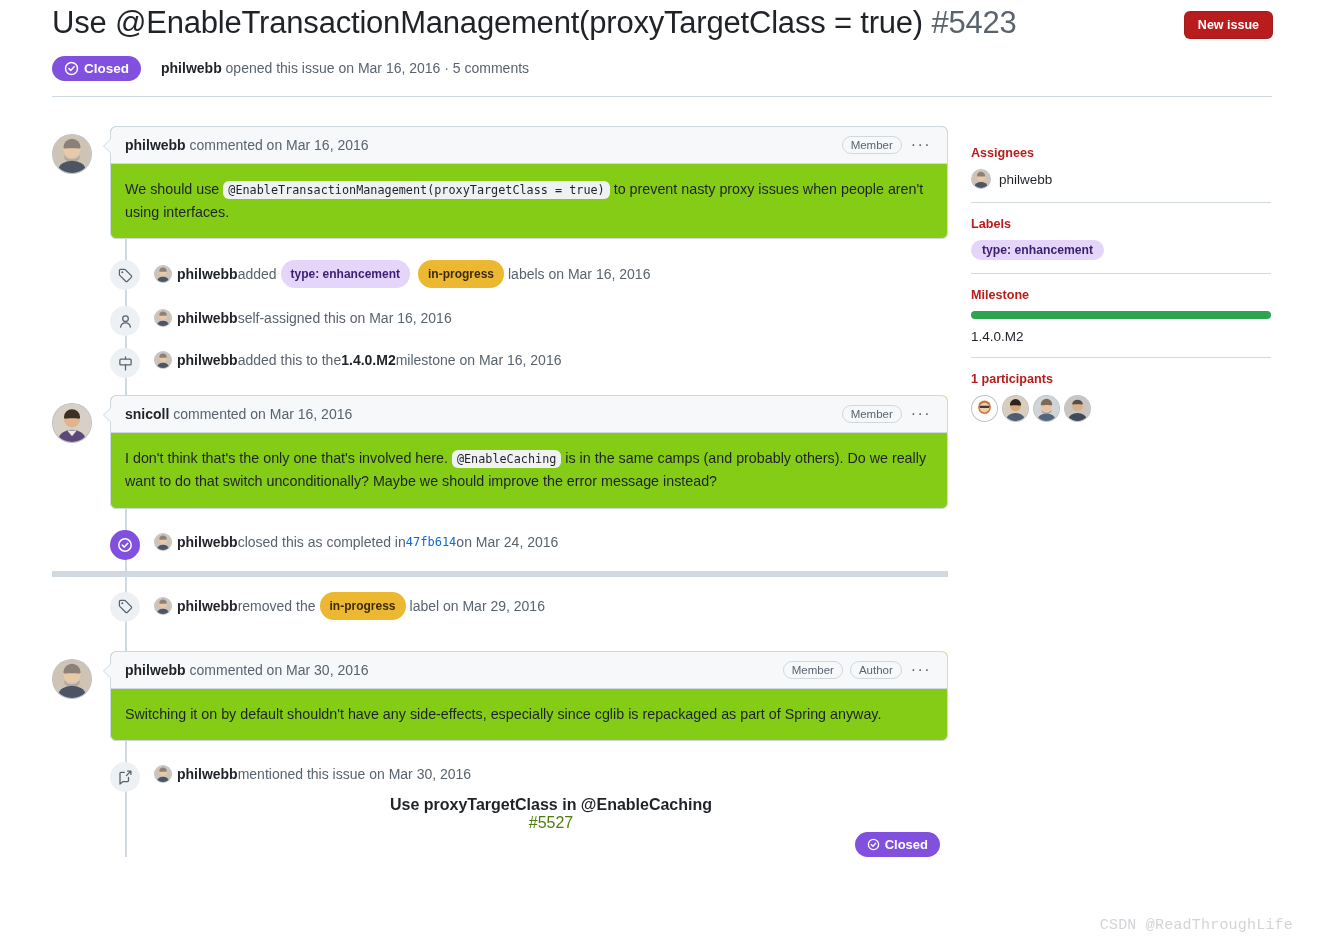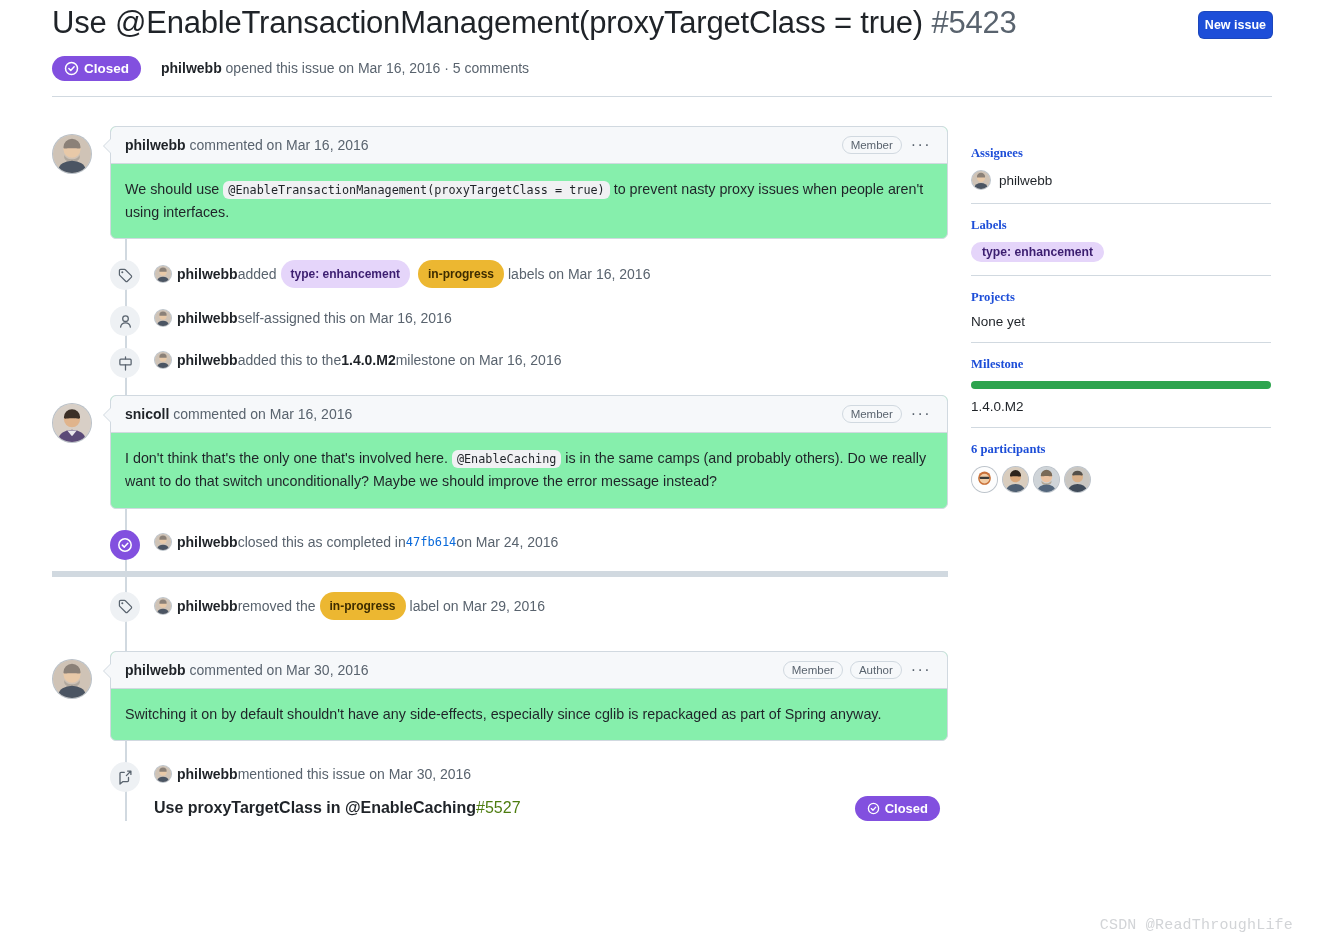--- a/index.html
+++ b/index.html
@@ -24,9 +24,9 @@
   .issue-number { color: #59636e; font-weight: 300; }
   .new-issue-btn {
     position: absolute; right: -1px; top: 7px;
-    background: #1d4ed8; color: #ffffff;
+    background: #b91c1c; color: #ffffff;
     font-size: 12.5px; font-weight: bold;
-    padding: 6px 6px; border-radius: 6px;
+    padding: 6px 13px; border-radius: 6px;
     border: 1px solid rgba(27,31,36,0.15);
     white-space: nowrap; cursor: pointer;
   }

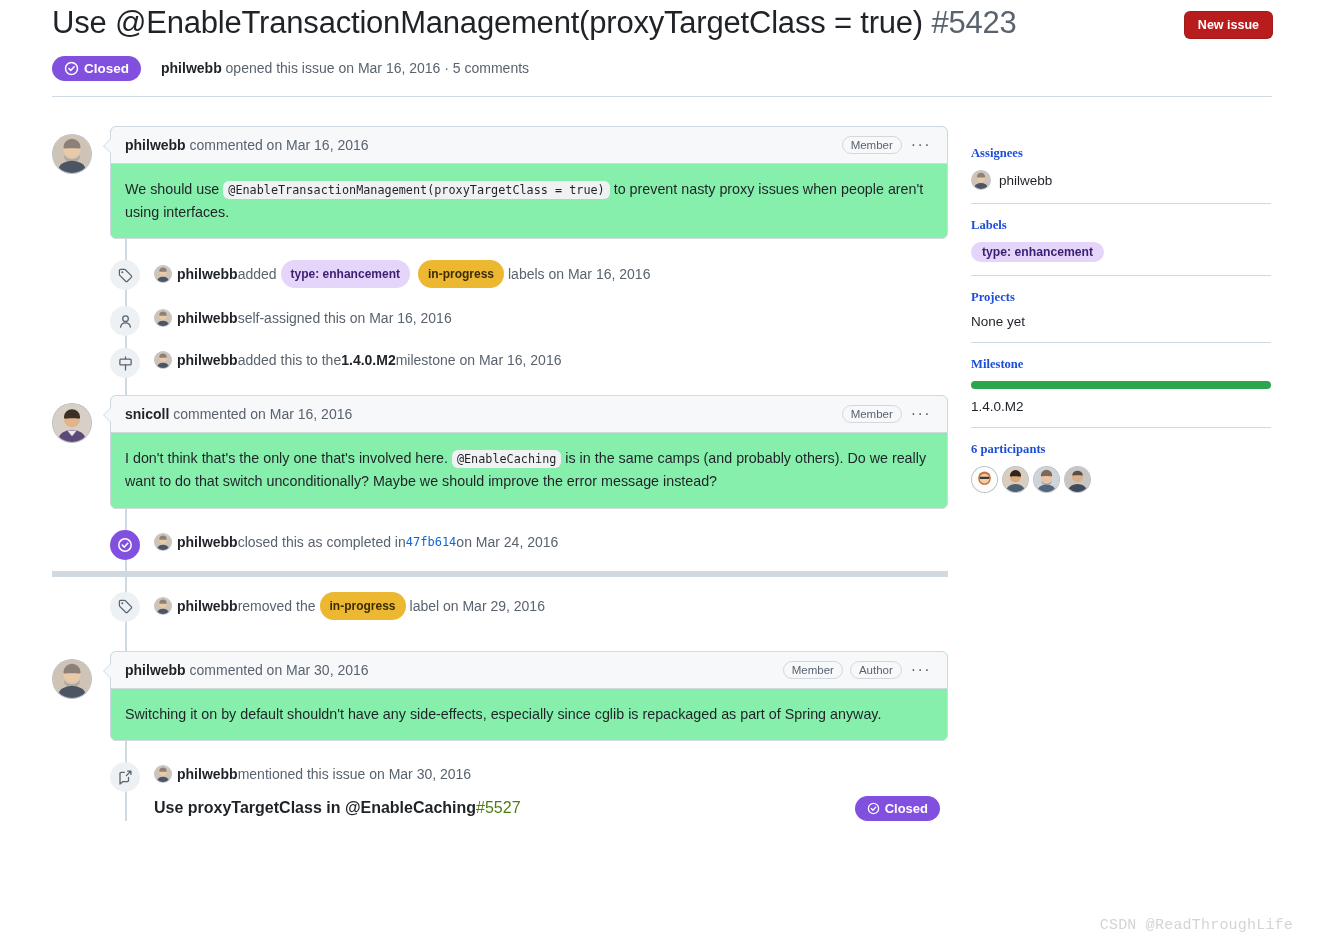--- a/index.html
+++ b/index.html
@@ -66,7 +66,7 @@
   }
   .comment-box {
     margin-left: 58px; border: 1px solid #d1d9e0; border-radius: 6px;
-    background: #86efac; position: relative;
+    background: #84cc16; position: relative;
   }
   .comment-box::before {
     content: ""; position: absolute; left: -8px; top: 11px;

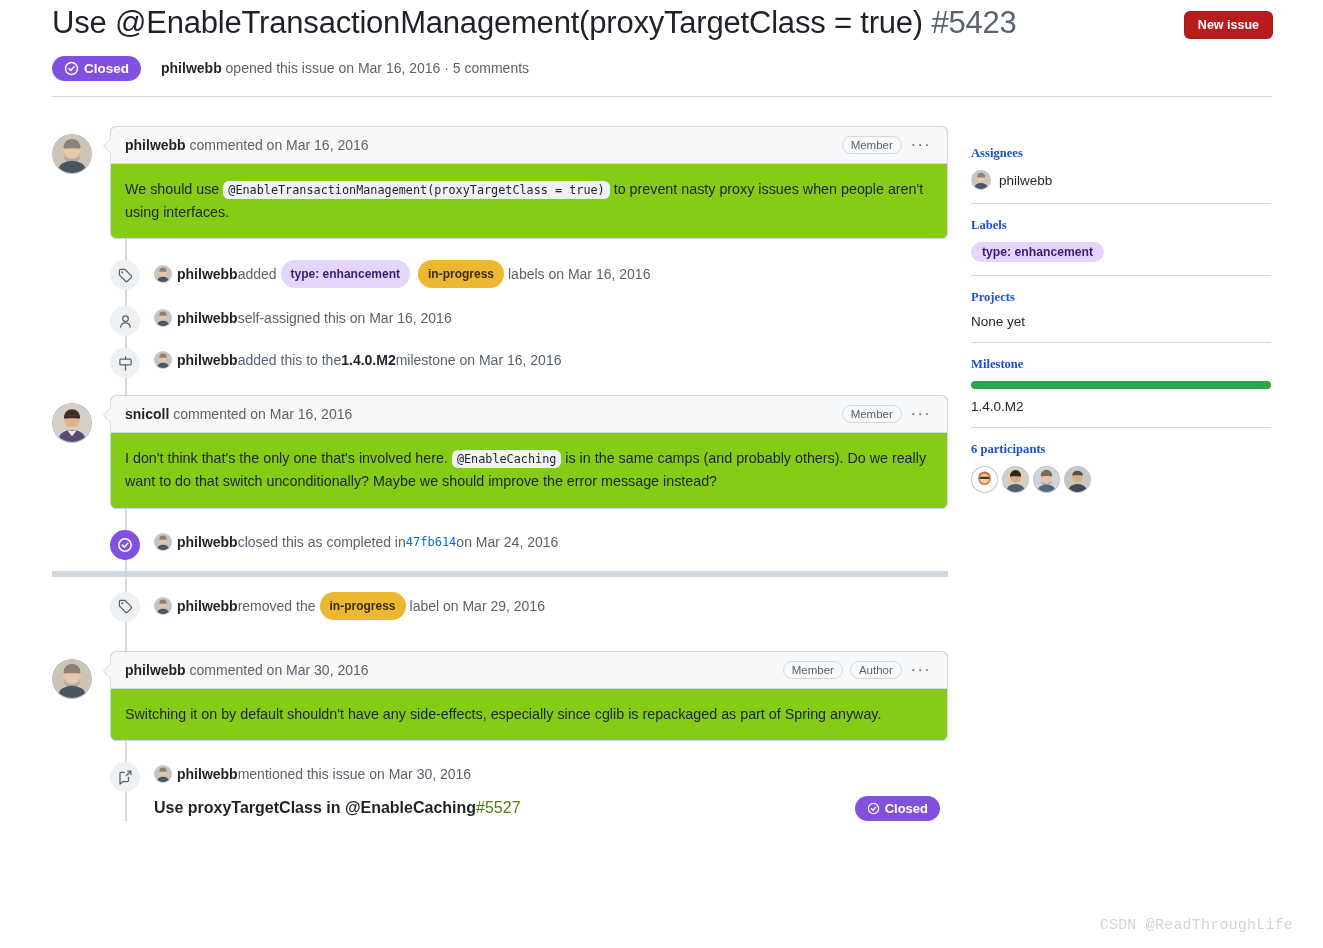--- a/index.html
+++ b/index.html
@@ -147,7 +147,7 @@
   
   .side-sec { padding-bottom: 13px; border-bottom: 1px solid #d1d9e0; margin-bottom: 14px; }
   .side-sec:last-child { border-bottom: none; }
-  .side-title { font-size: 12.6px; color: #1d4ed8; font-weight: bold; margin-bottom: 9px; font-family: Liberation Serif, serif; }
+  .side-title { font-size: 12.6px; color: #b91c1c; font-weight: bold; margin-bottom: 9px; }
   .side-row { display: flex; align-items: center; font-size: 13.5px; color: #1f2328; }
   .side-avatar {
     width: 20px; height: 20px; border-radius: 50%; overflow: hidden;

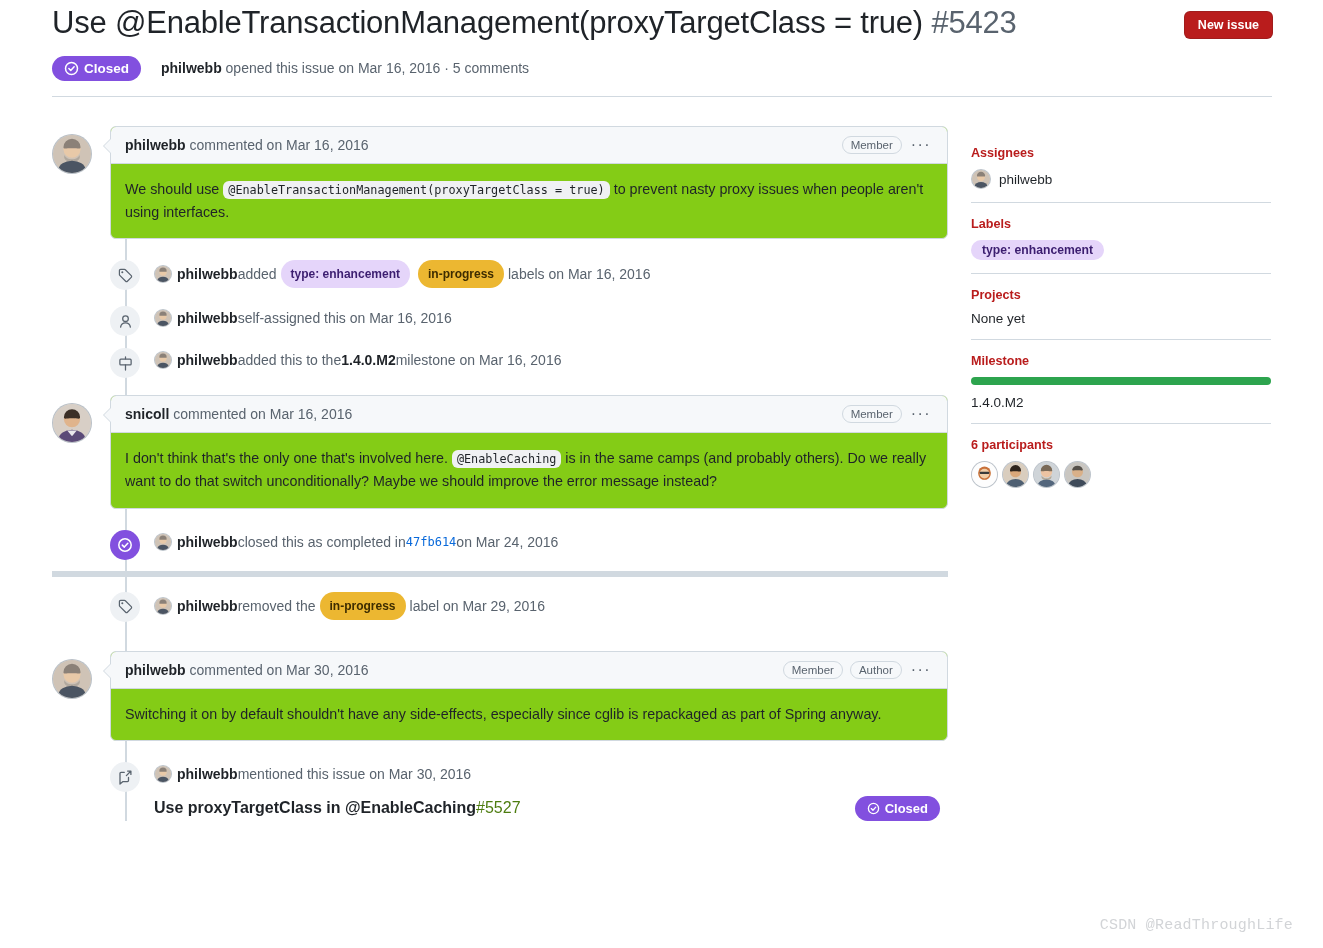--- a/index.html
+++ b/index.html
@@ -438,10 +438,6 @@
       <span class="side-lbl">type: enhancement</span>
     </div>
 
-    <div class="side-sec">
-      <div class="side-title">Projects</div>
-      <div class="side-muted">None yet</div>
-    </div>
 
     <div class="side-sec">
       <div class="side-title">Milestone</div>

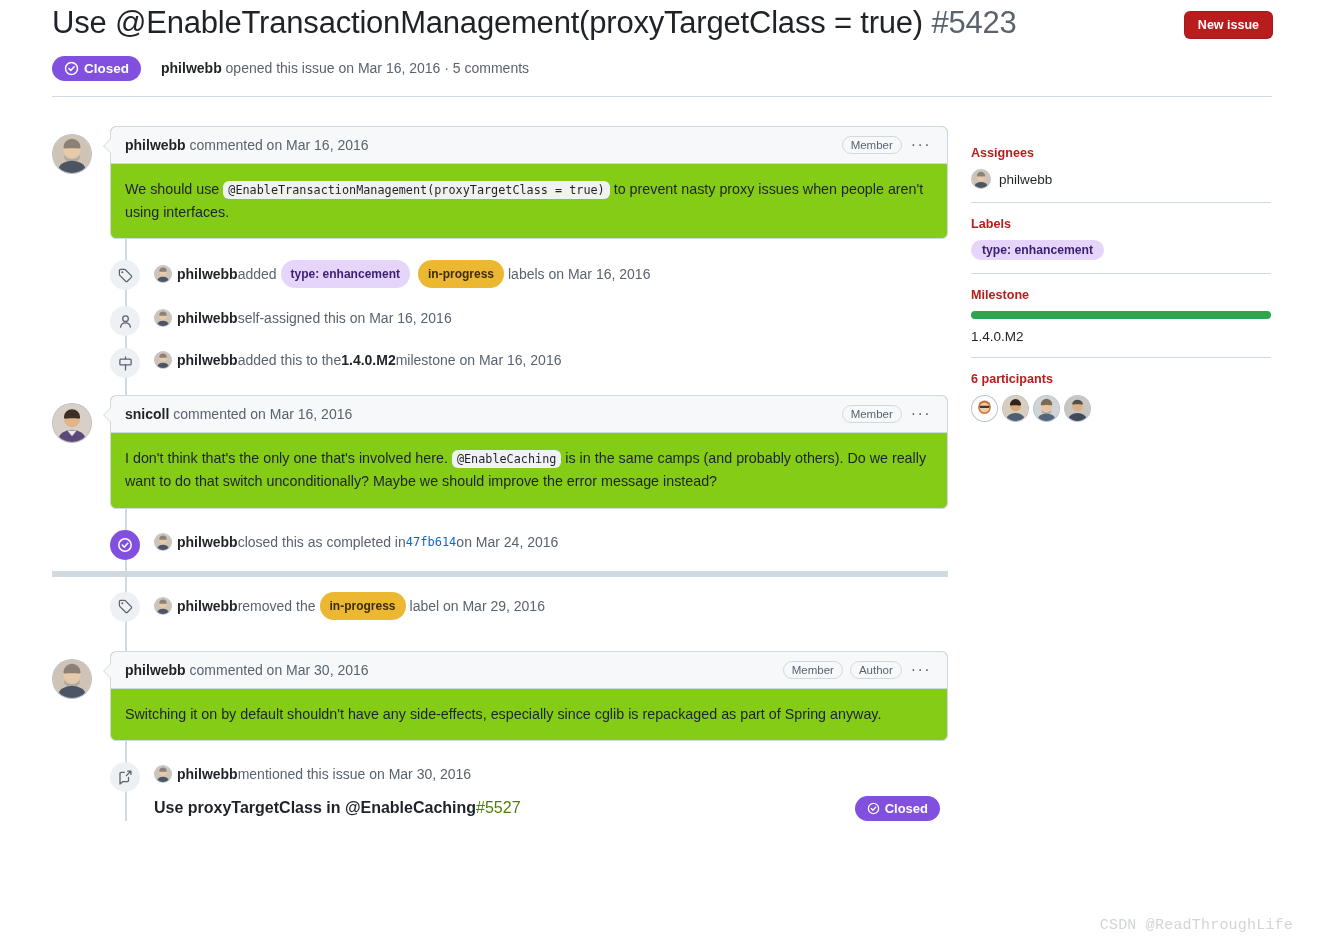--- a/index.html
+++ b/index.html
@@ -447,7 +447,7 @@
 
 
     <div class="side-sec">
-      <div class="side-title">6 participants</div>
+      <div class="side-title">1 participants</div>
       <div class="participants">
         <span class="p-avatar">
             <svg class="av-svg" viewBox="0 0 28 28">

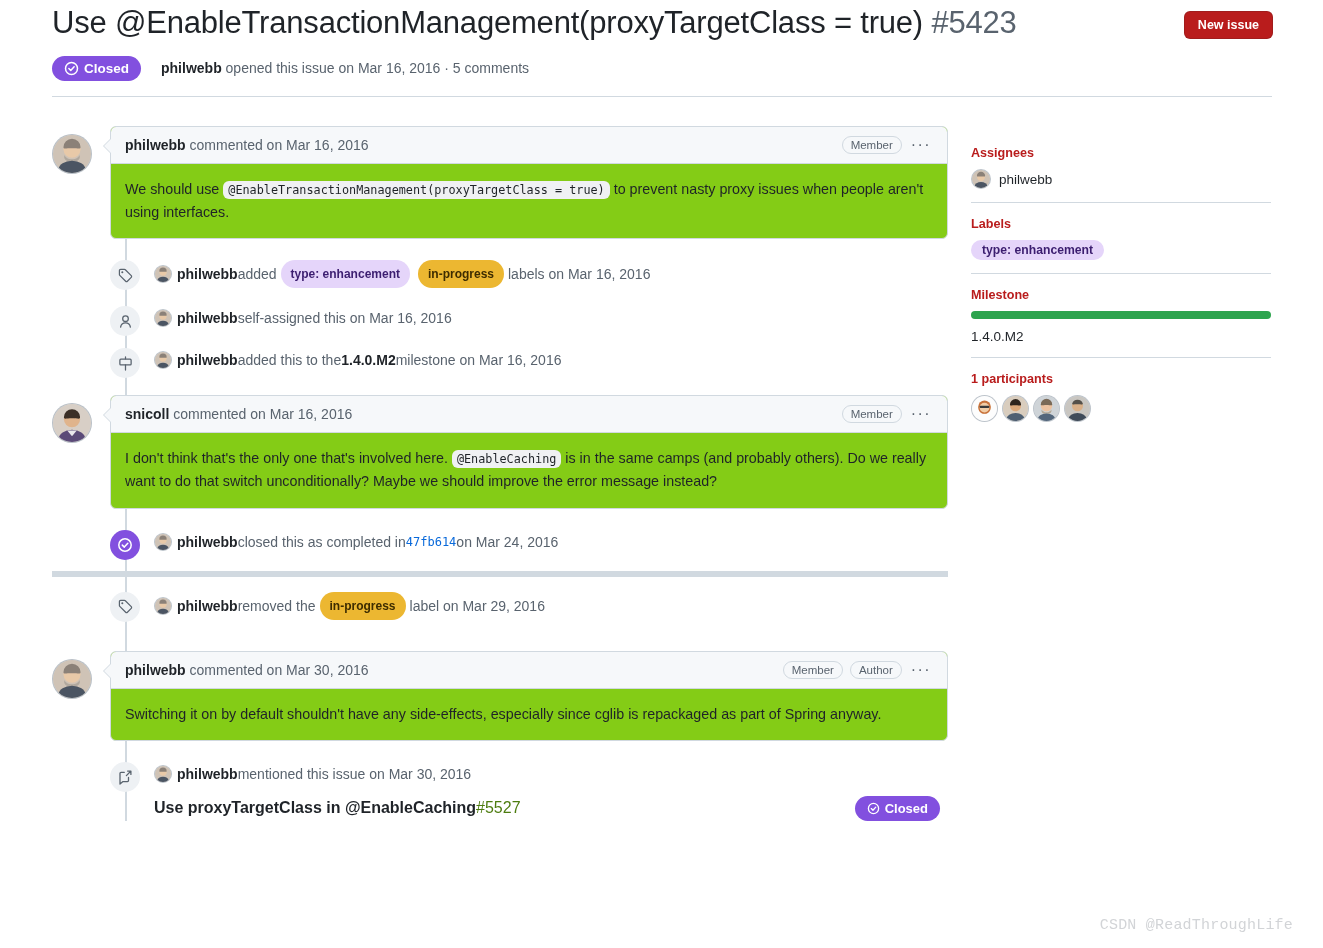--- a/index.html
+++ b/index.html
@@ -133,7 +133,7 @@
   .mention { position: relative; z-index: 1; padding: 9px 0 0 0; }
   .mention-line2 {
     margin-left: 102px; margin-top: 10px; display: flex; align-items: center;
-    font-size: 16px; color: #1f2328;
+    font-size: 16px; color: #1f2328; flex-direction: column;
   }
   .mention-title { font-weight: bold; }
   .mention-num { color: #4d7c0f; font-weight: normal; }

